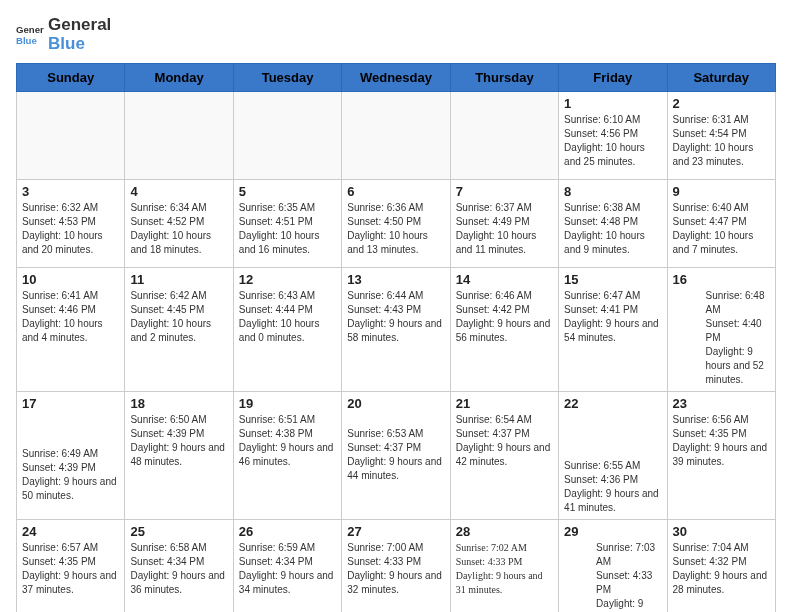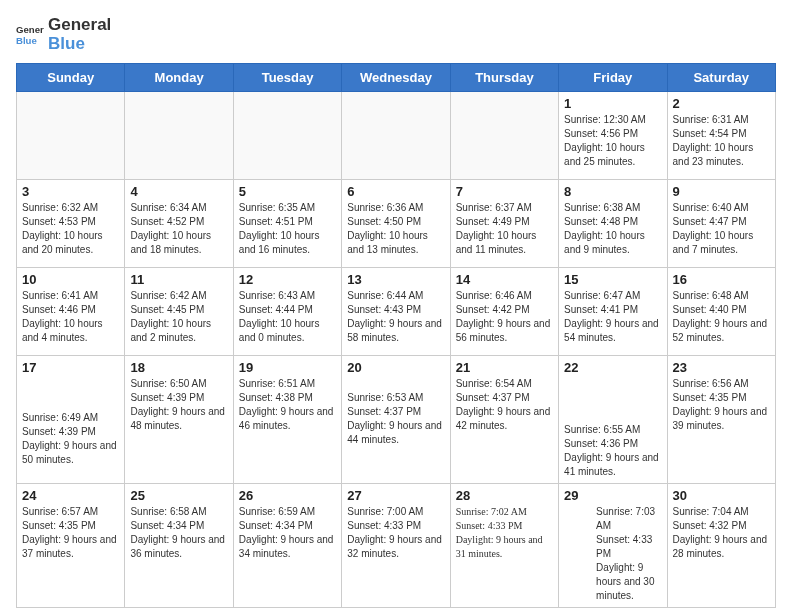--- a/index.html
+++ b/index.html
@@ -45,7 +45,7 @@
     }
     .calendar th {
       background-color: #3a78c9;
-      color: #ffffff;
+      color: #000000;
       text-align: center;
       padding: 6px 4px;
       font-size: 13px;

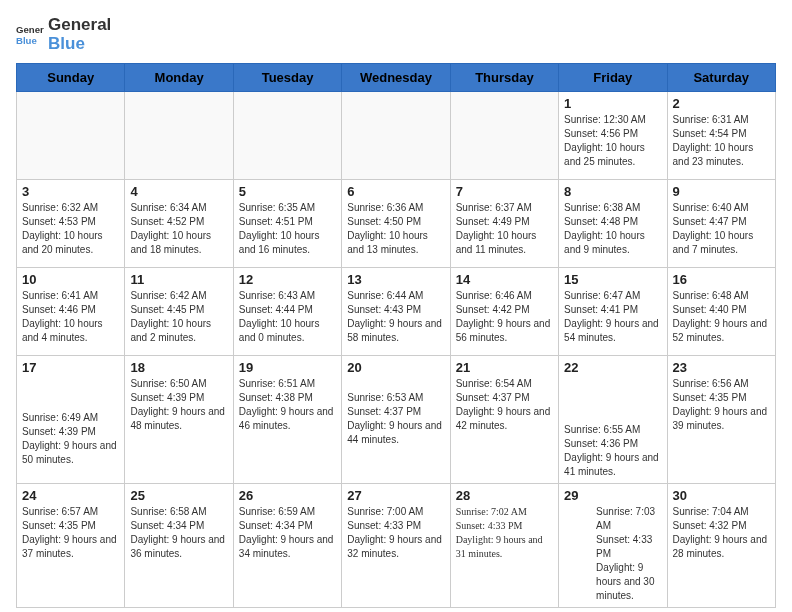--- a/index.html
+++ b/index.html
@@ -120,7 +120,7 @@
         <td class="empty"></td>
         <td>
           <span class="day-number">1</span>
-          <div class="day-info" style="white-space: pre-line;">Sunrise: 12:30 AM
+          <div class="day-info" style="white-space: pre-line;">Sunrise: 6:10 AM
 Sunset: 4:56 PM
 Daylight: 10 hours and 25 minutes.</div>
         </td>

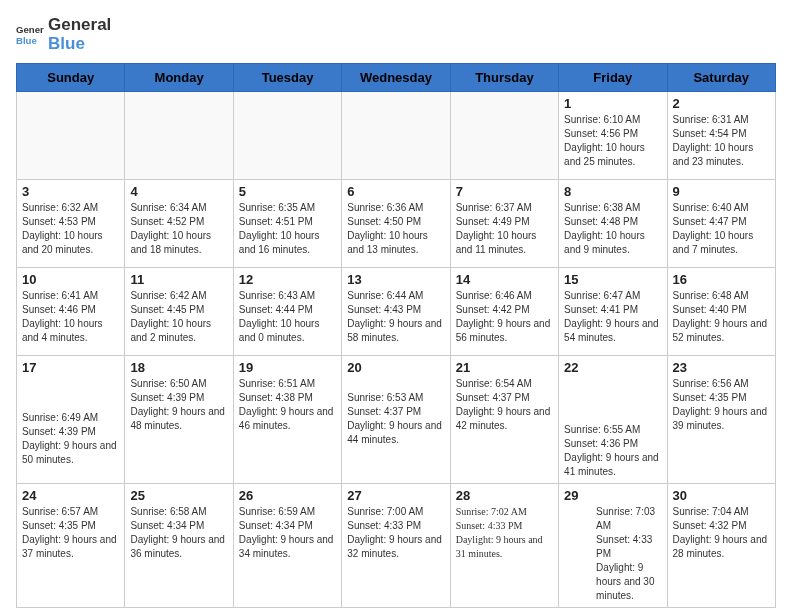--- a/index.html
+++ b/index.html
@@ -214,7 +214,7 @@
         </td>
         <td>
           <span class="day-number">16</span>
-          <div class="day-info" style="white-space: pre-line;">Sunrise: 6:48 AM
+          <div class="day-info" style="white-space: pre-line; margin-left: 33px;">Sunrise: 6:48 AM
 Sunset: 4:40 PM
 Daylight: 9 hours and 52 minutes.</div>
         </td>

